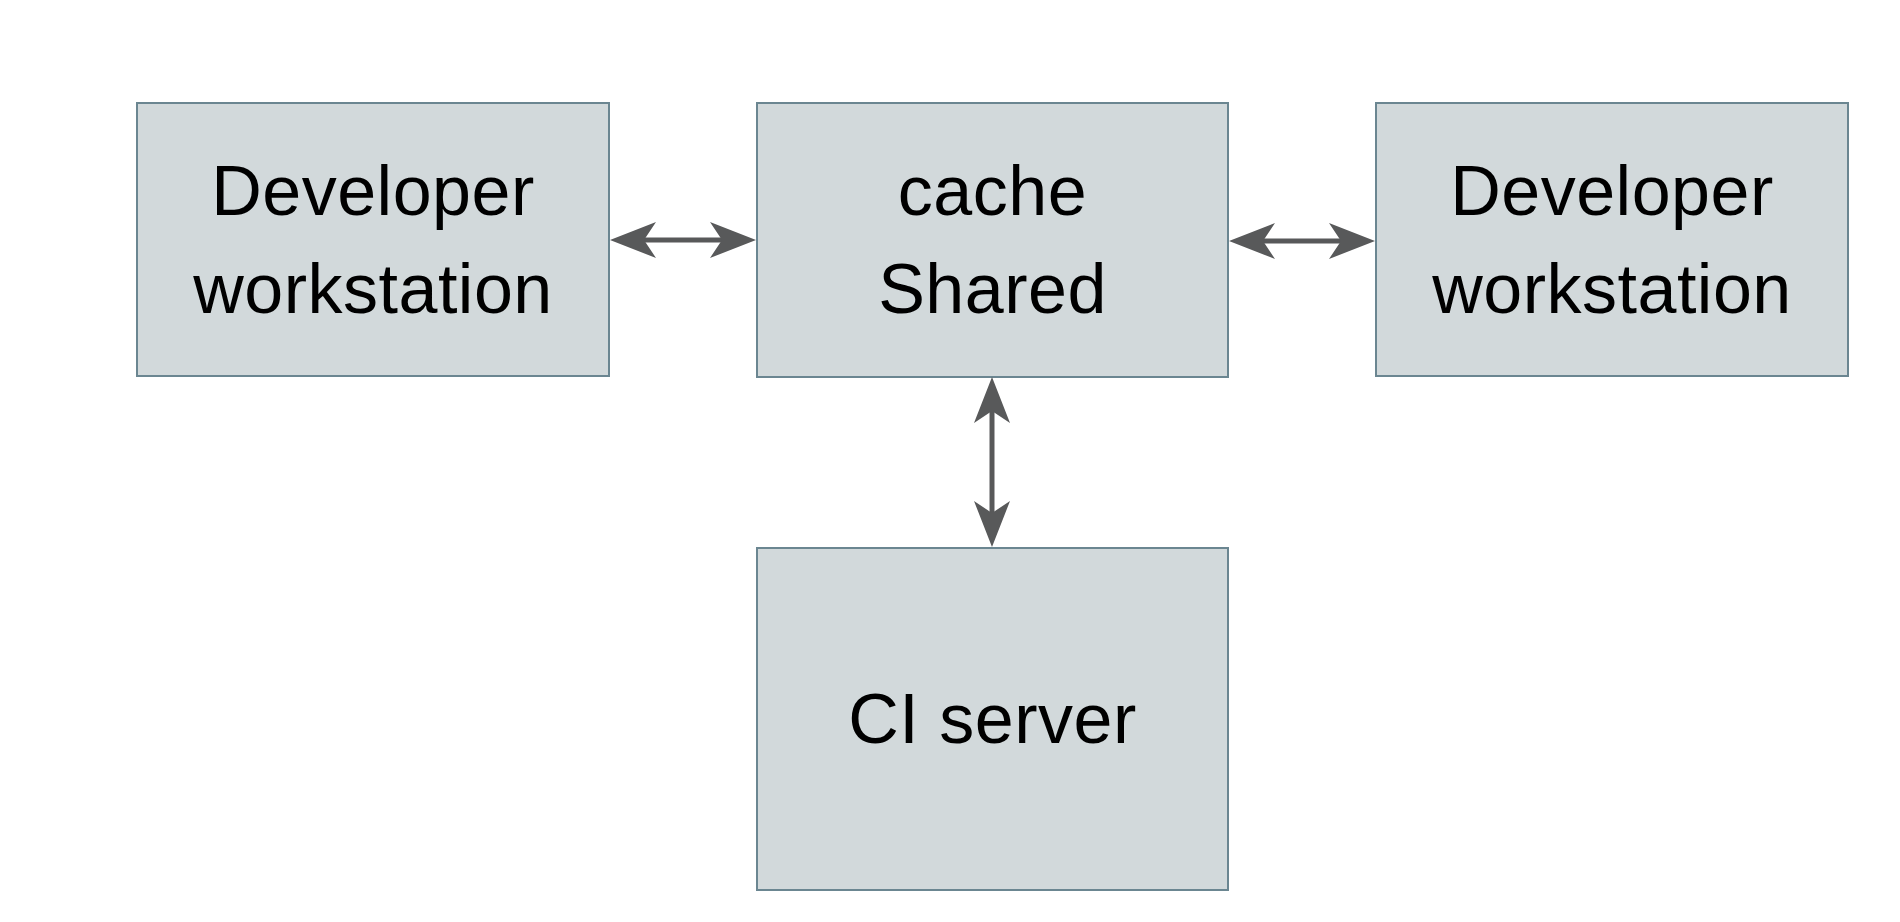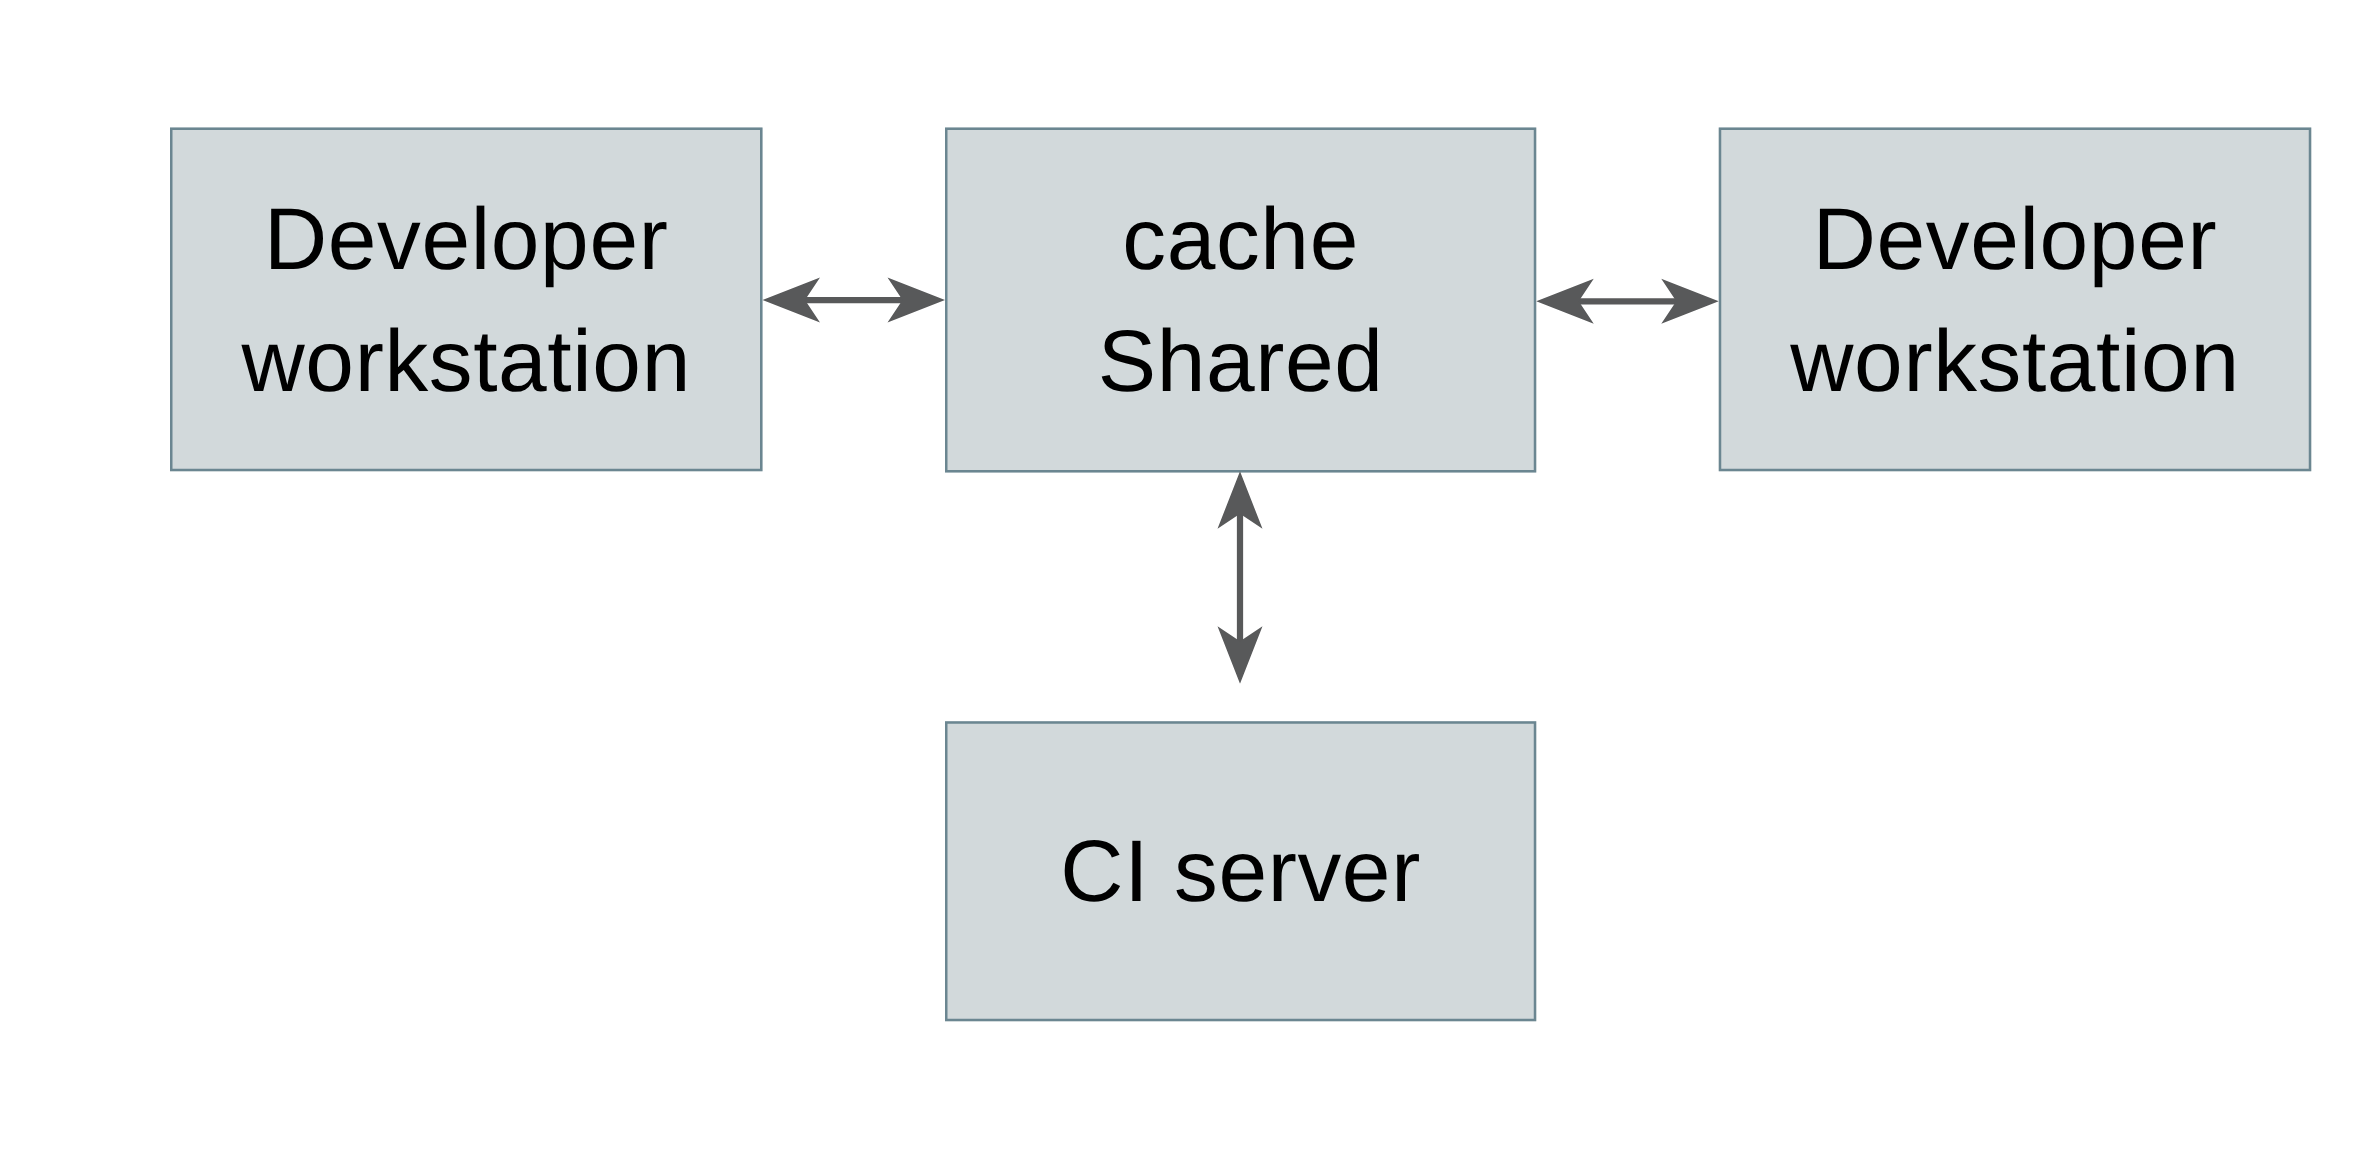--- a/index.html
+++ b/index.html
@@ -38,7 +38,7 @@
   .node-dev-left    { left: 88px;   top: 102px; width: 474px; height: 275px; }
   .node-shared-cache{ left: 708px;  top: 102px; width: 473px; height: 276px; }
   .node-dev-right   { left: 1327px; top: 102px; width: 474px; height: 275px; }
-  .node-ci-server   { left: 708px;  top: 577px; width: 473px; height: 240px; }
+  .node-ci-server   { left: 708px;  top: 547px; width: 473px; height: 344px; }
   .edge {
     position: absolute;
     color: var(--arrow-color, #58595a);

